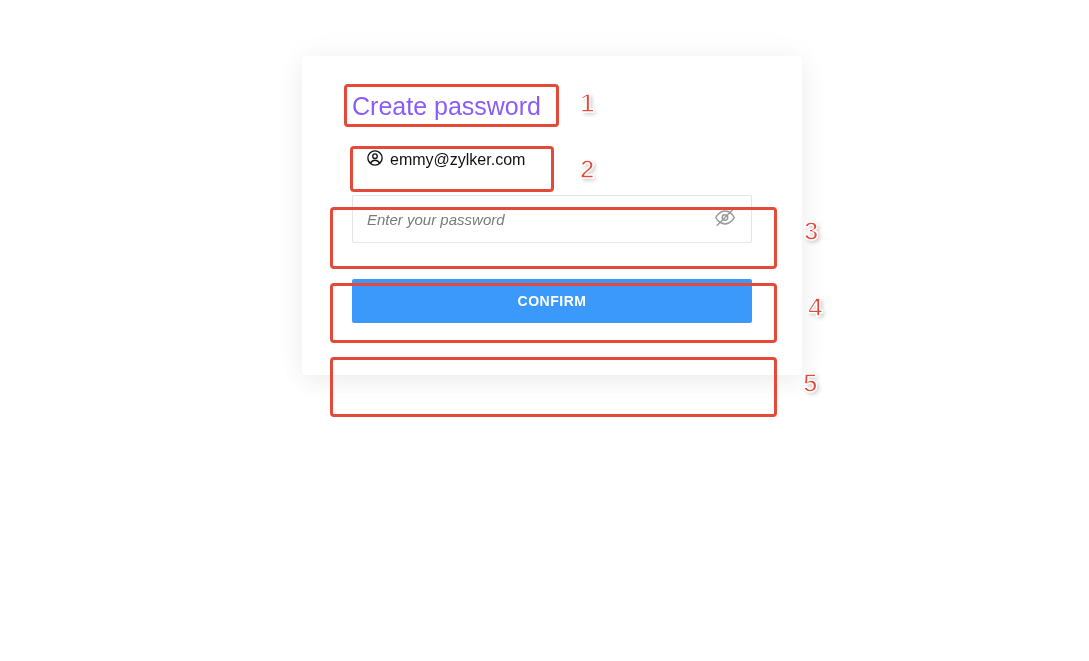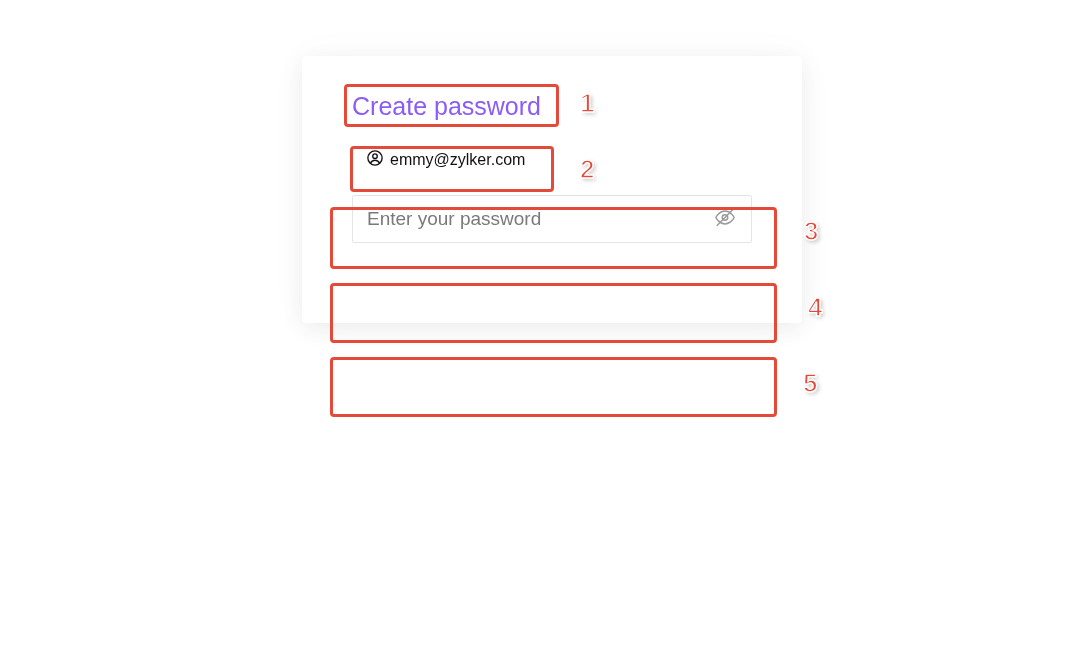--- a/index.html
+++ b/index.html
@@ -56,9 +56,10 @@
       border: 1px solid #e5e5e5;
       border-radius: 2px;
       padding: 0 48px 0 14px;
-      font-size: 19px;
+      font-size: 15px;
       color: #333;
       outline: none;
+      font-style: italic;
     }
     .field input::placeholder {
       color: #7a7a7a;

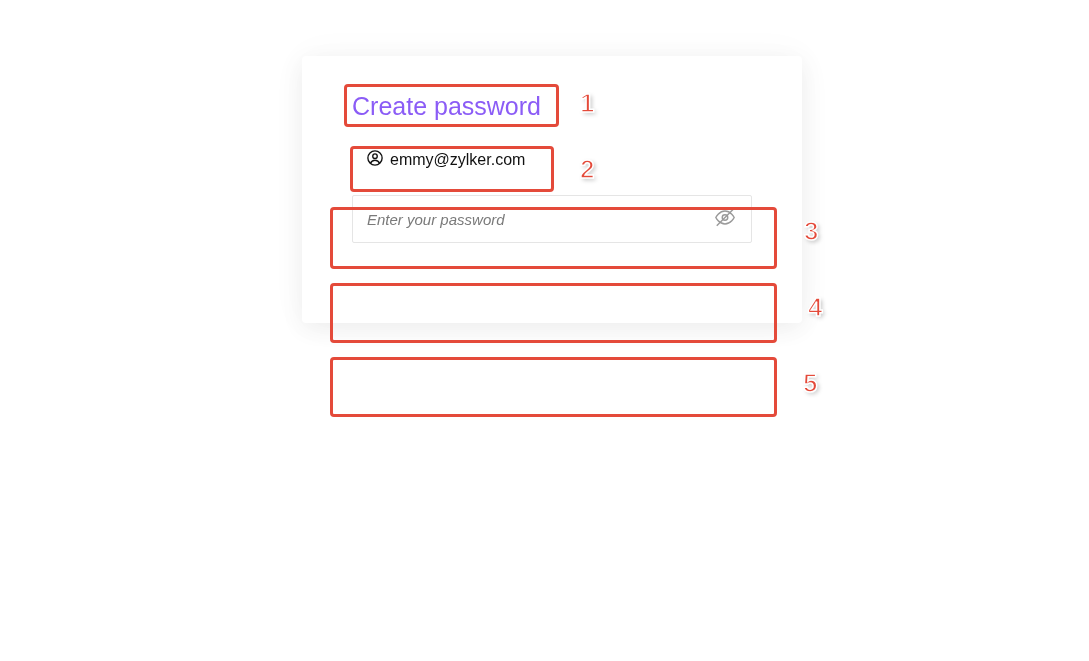--- a/index.html
+++ b/index.html
@@ -146,6 +146,7 @@
   </div>
 
 
+  <button class="confirm-btn">CONFIRM</button>
 </div>
 
 <div class="annot" style="left:344px; top:84px; width:215px; height:43px;"></div>

